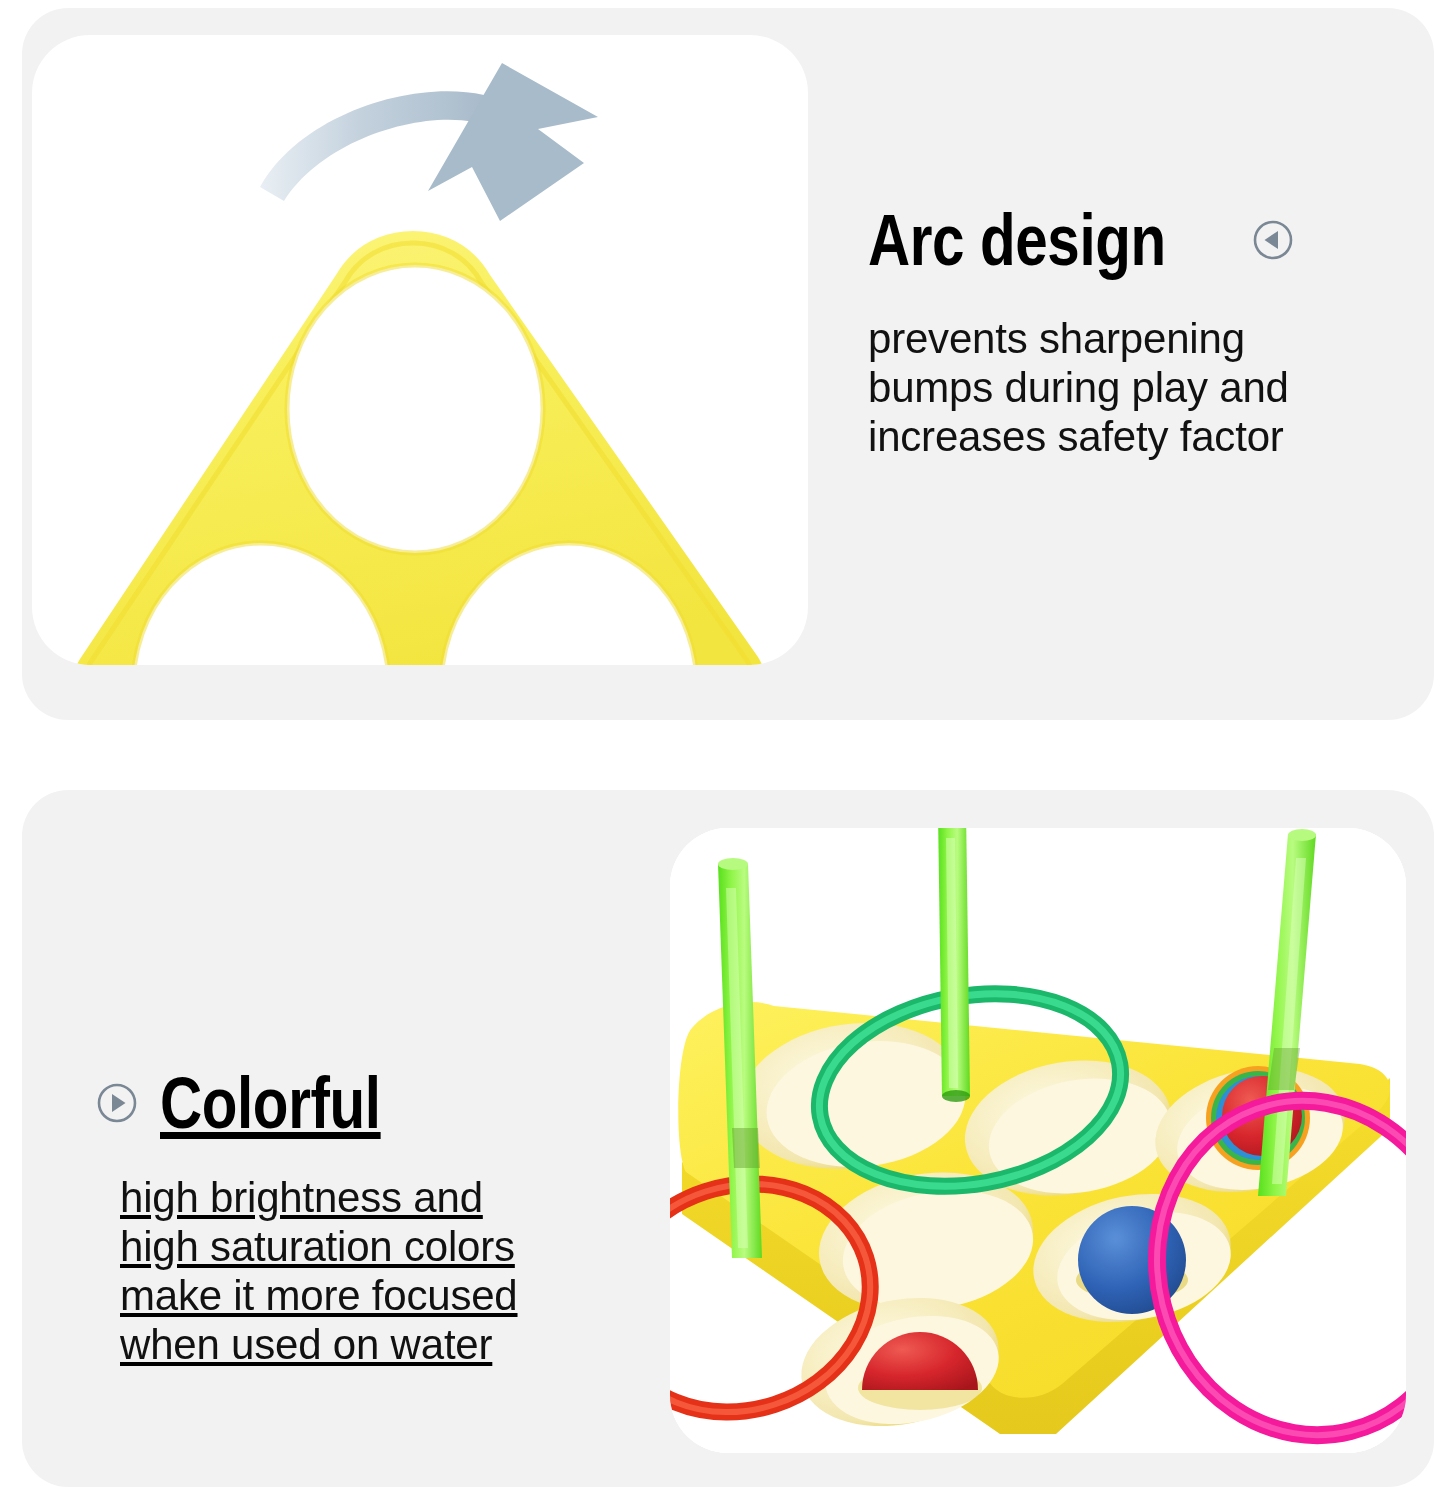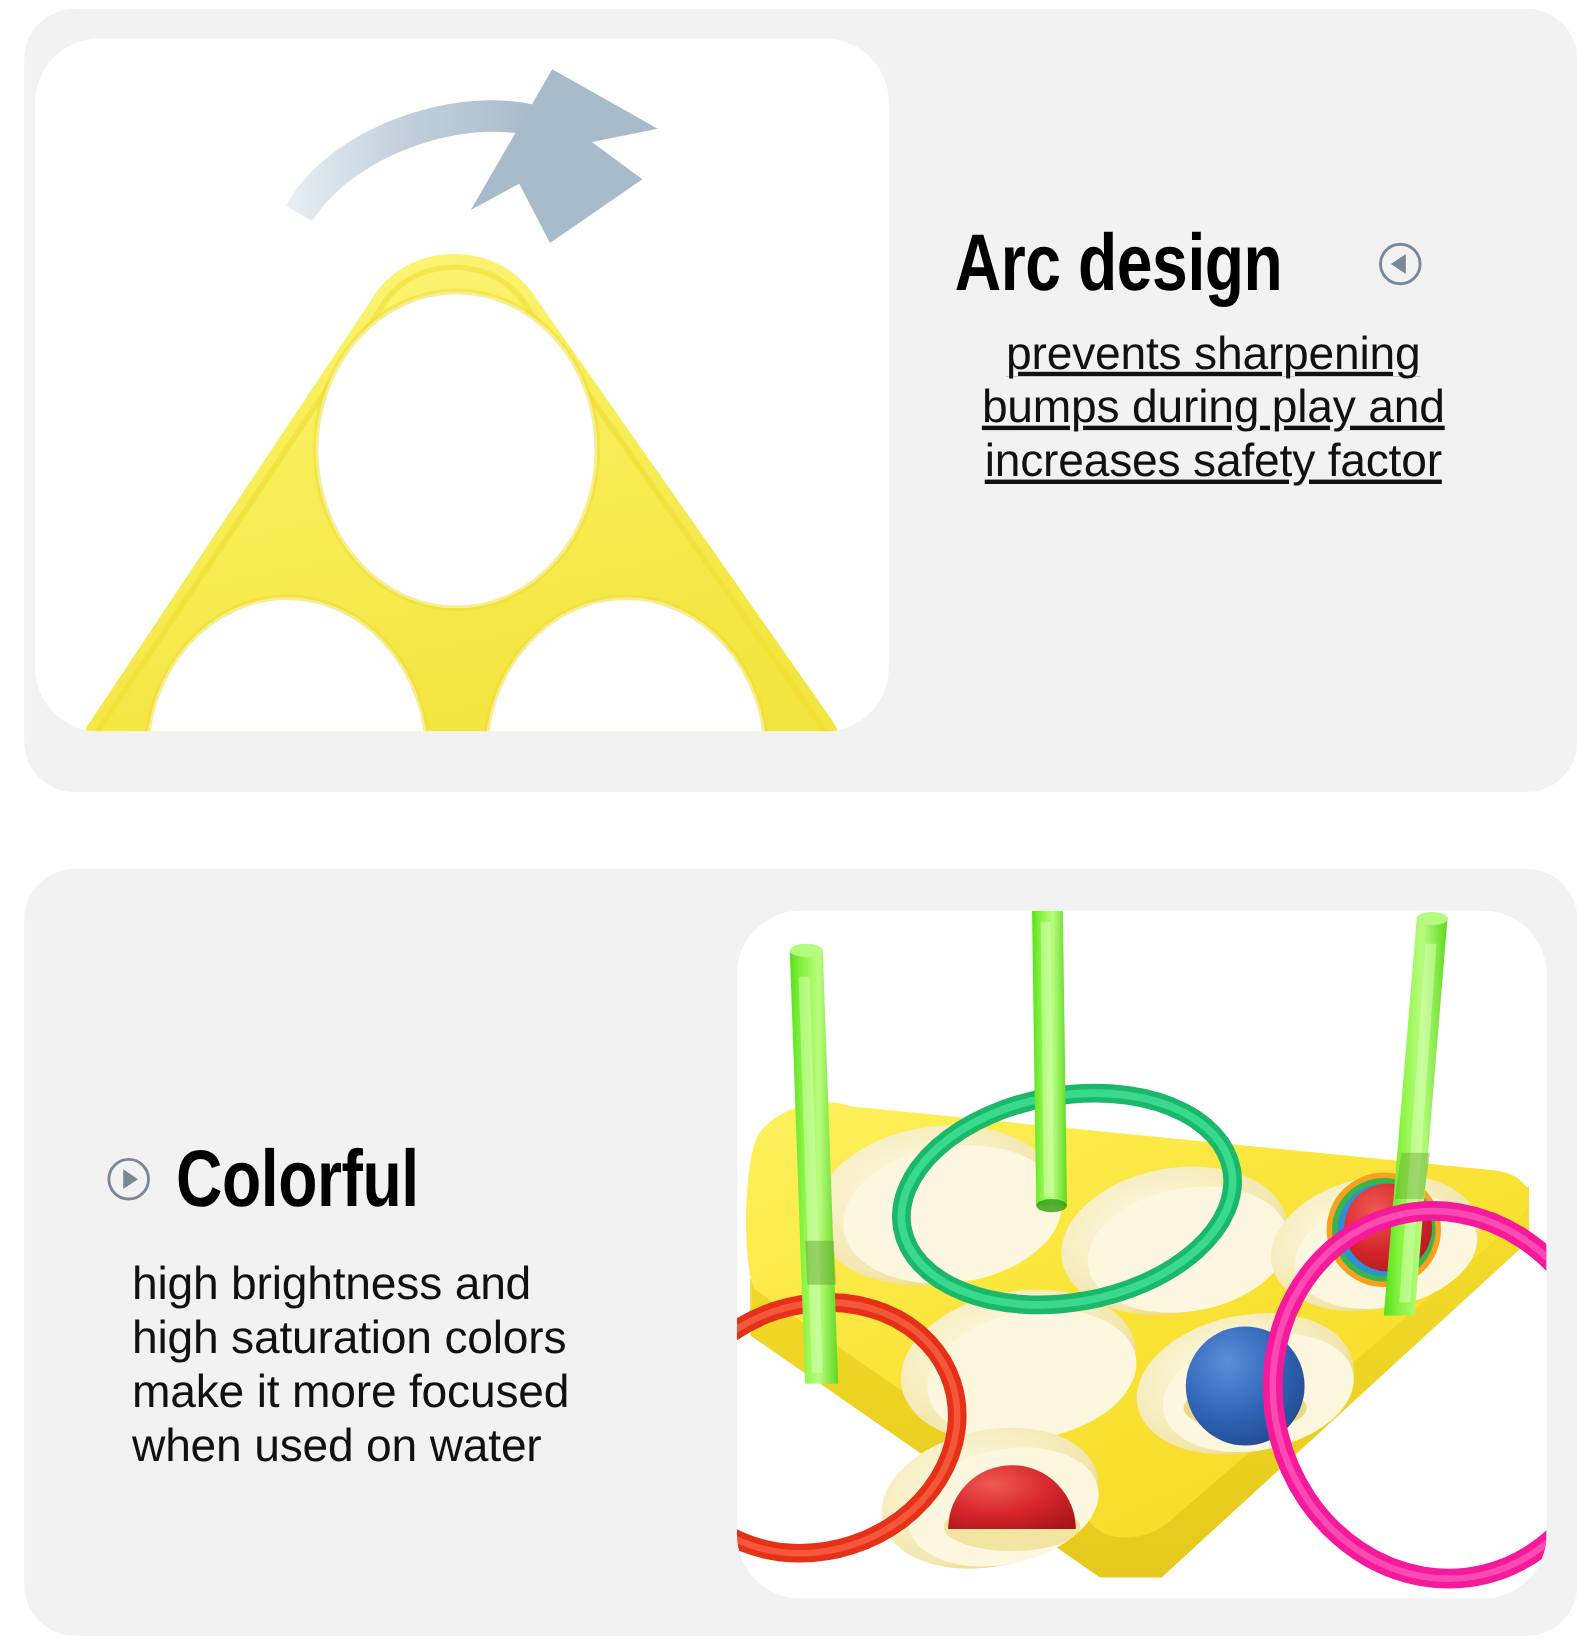--- a/index.html
+++ b/index.html
@@ -38,7 +38,6 @@
     top: 8px;
     width: 1412px;
     height: 712px;
-    text-align: center;
   }
   #arc-media {
     left: 10px;

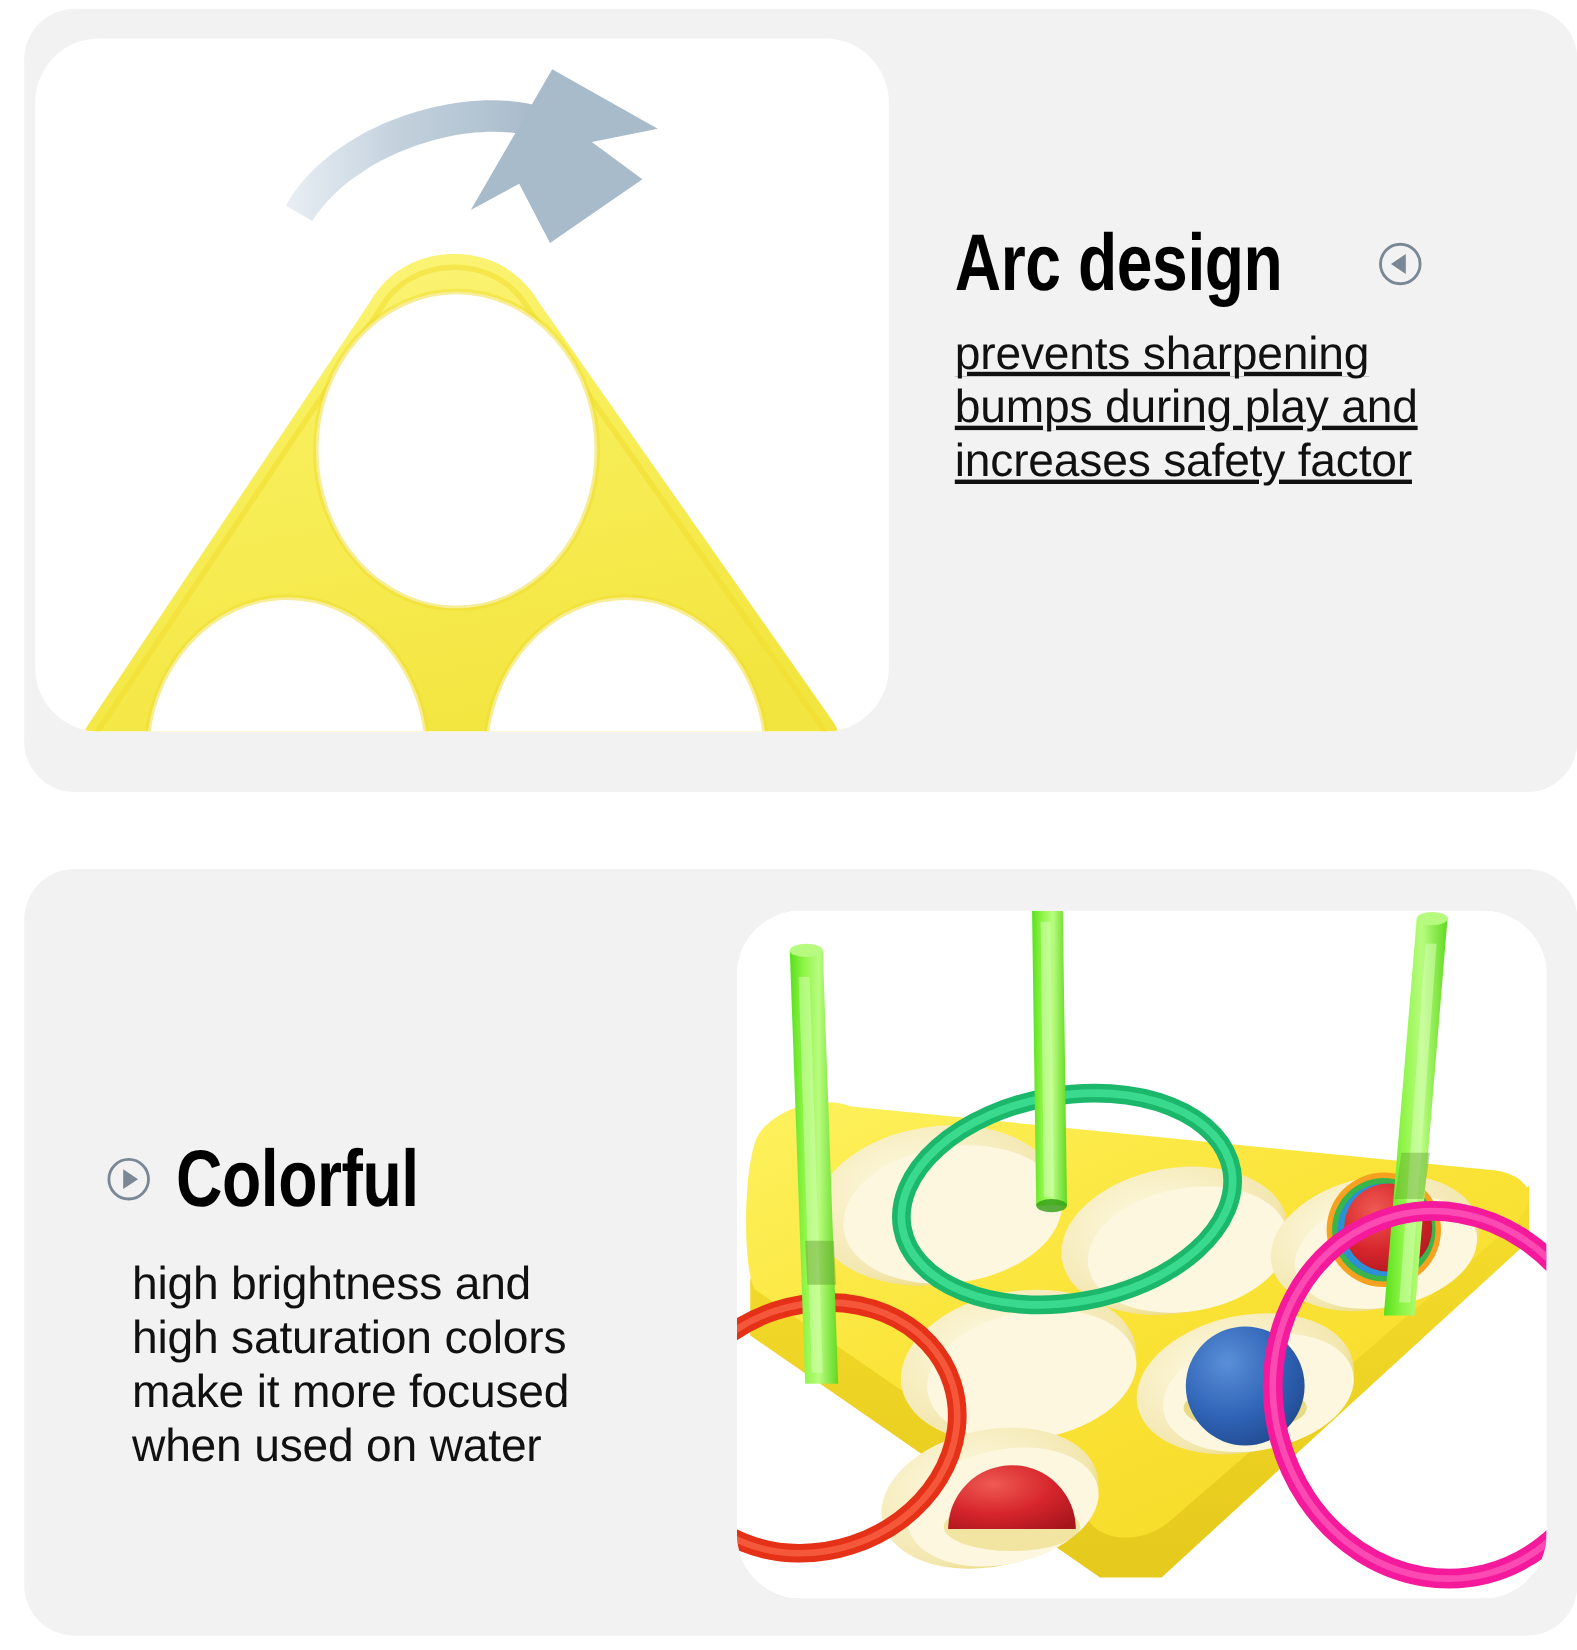--- a/index.html
+++ b/index.html
@@ -89,7 +89,7 @@
     margin: 0;
     letter-spacing: -0.2px;
   }
-  #arc-body { margin-top: 20px; width: 470px; text-decoration: underline; }
+  #arc-body { margin-top: 38px; width: 470px; }
 
   
   .marker-icon {

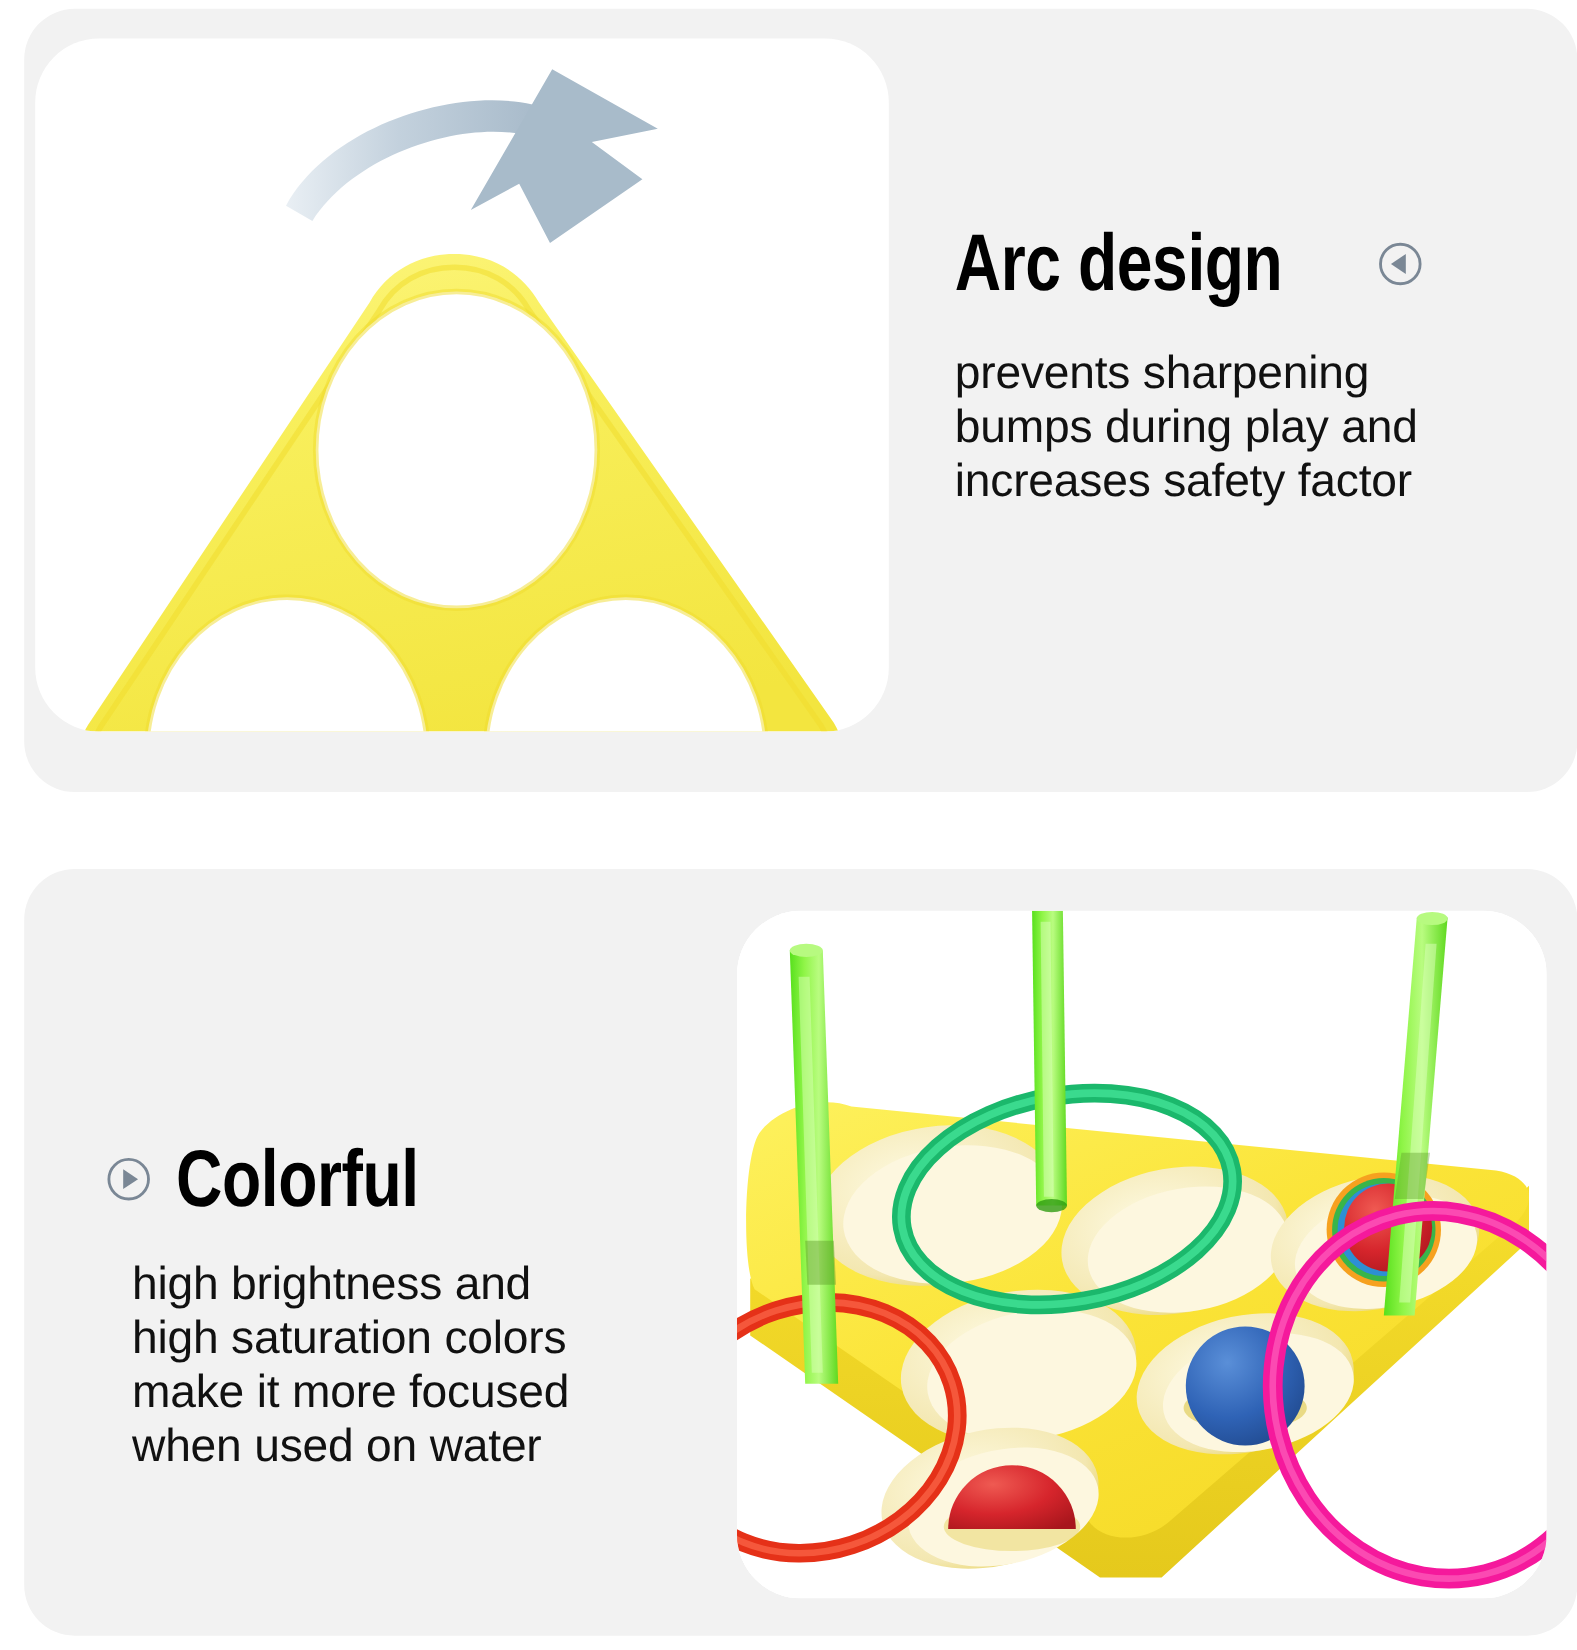--- a/index.html
+++ b/index.html
@@ -116,8 +116,9 @@
   }
   #colorful-text {
     left: 96px;
-    top: 1036px;
+    top: 1067px;
     width: 520px;
+    text-decoration: underline;
   }
   #colorful-body { margin-top: 34px; width: 400px; margin-left: 24px; }
 

